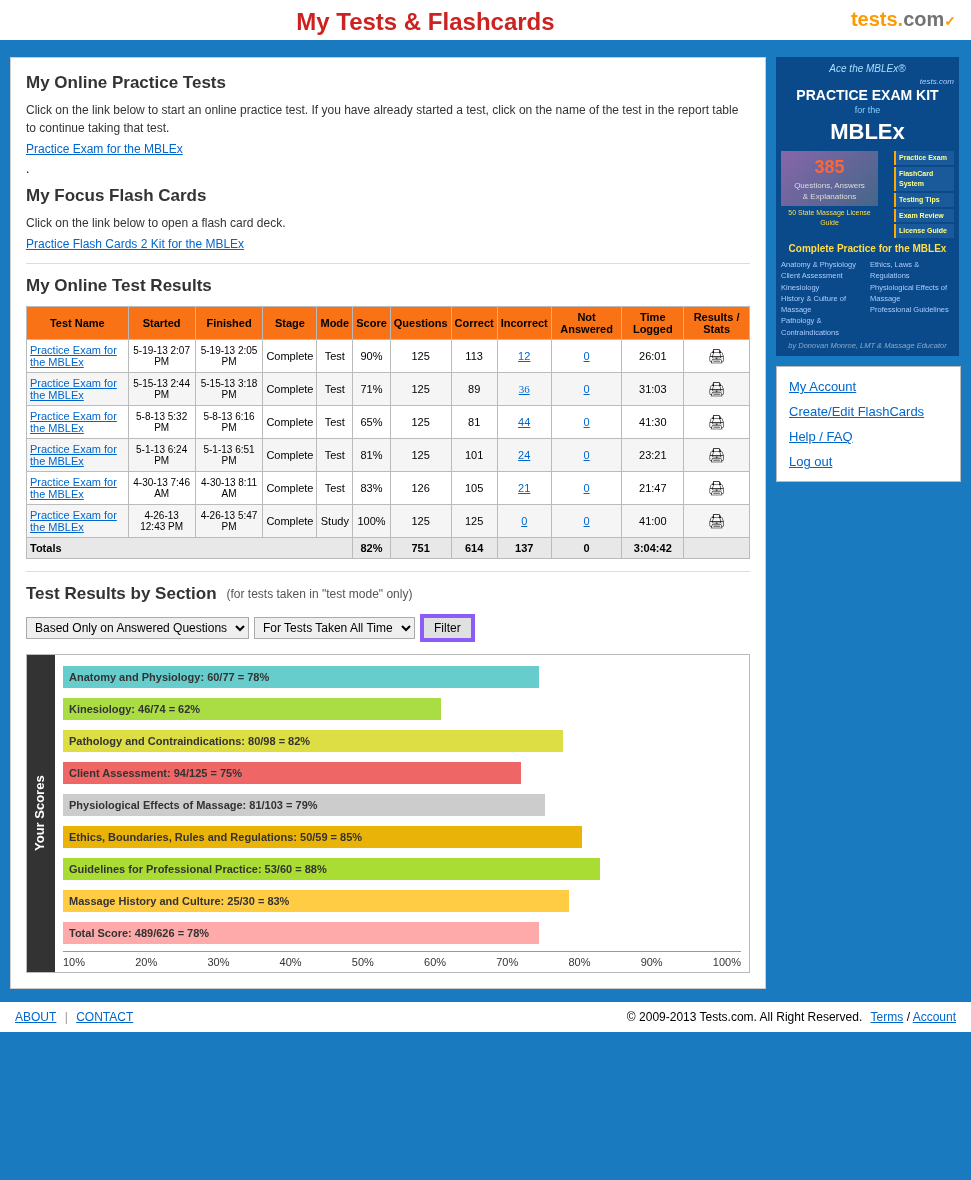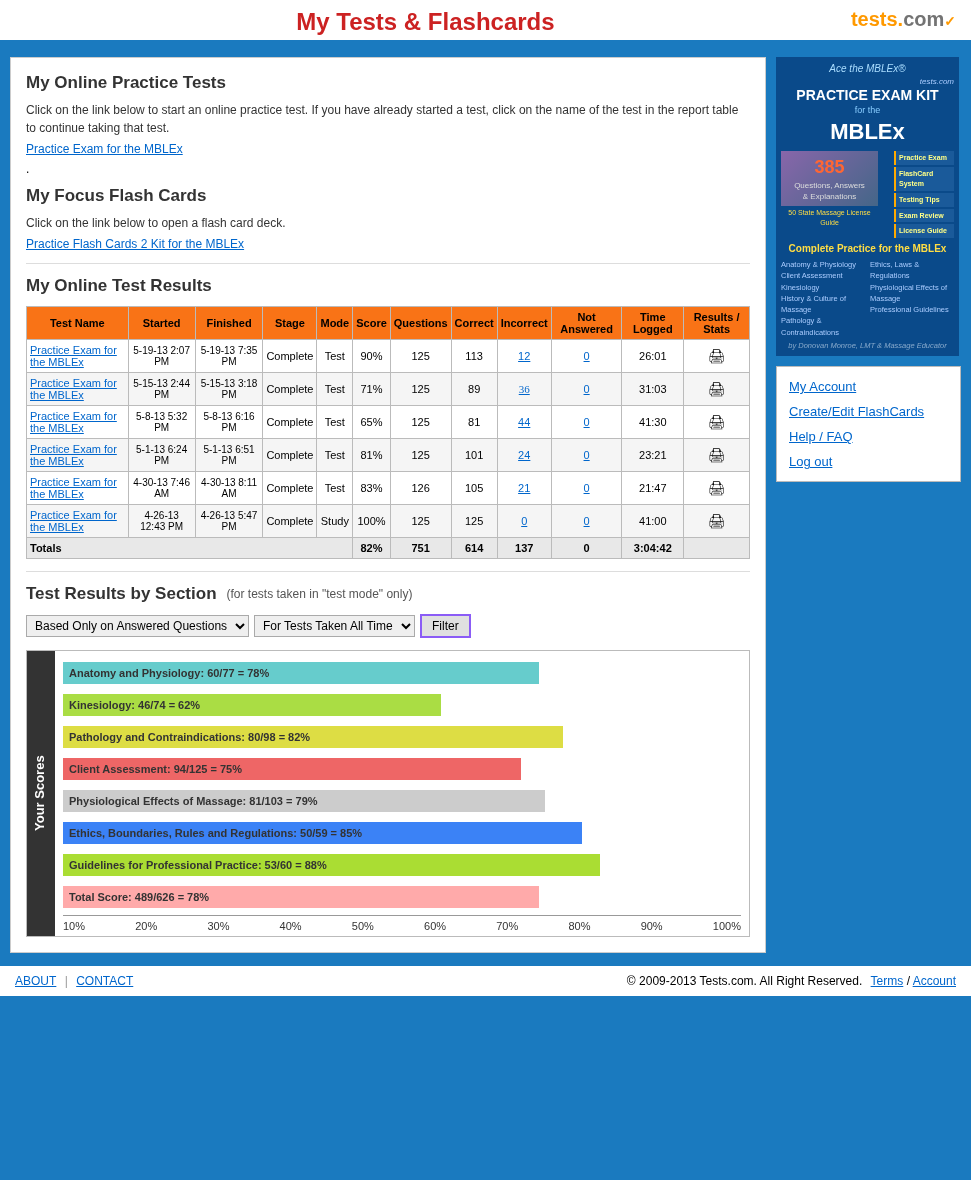--- a/index.html
+++ b/index.html
@@ -125,7 +125,7 @@
       <tr>
       <td style="color:#0066cc;text-decoration:underline;cursor:pointer;">Practice Exam for the MBLEx</td>
       <td style="font-size:10px;">5-19-13 2:07 PM</td>
-      <td style="font-size:10px;">5-19-13 7:35 PM</td>
+      <td style="font-size:10px;">5-19-13 2:05 PM</td>
       <td>Complete</td>
       <td>Test</td>
       <td>90%</td>

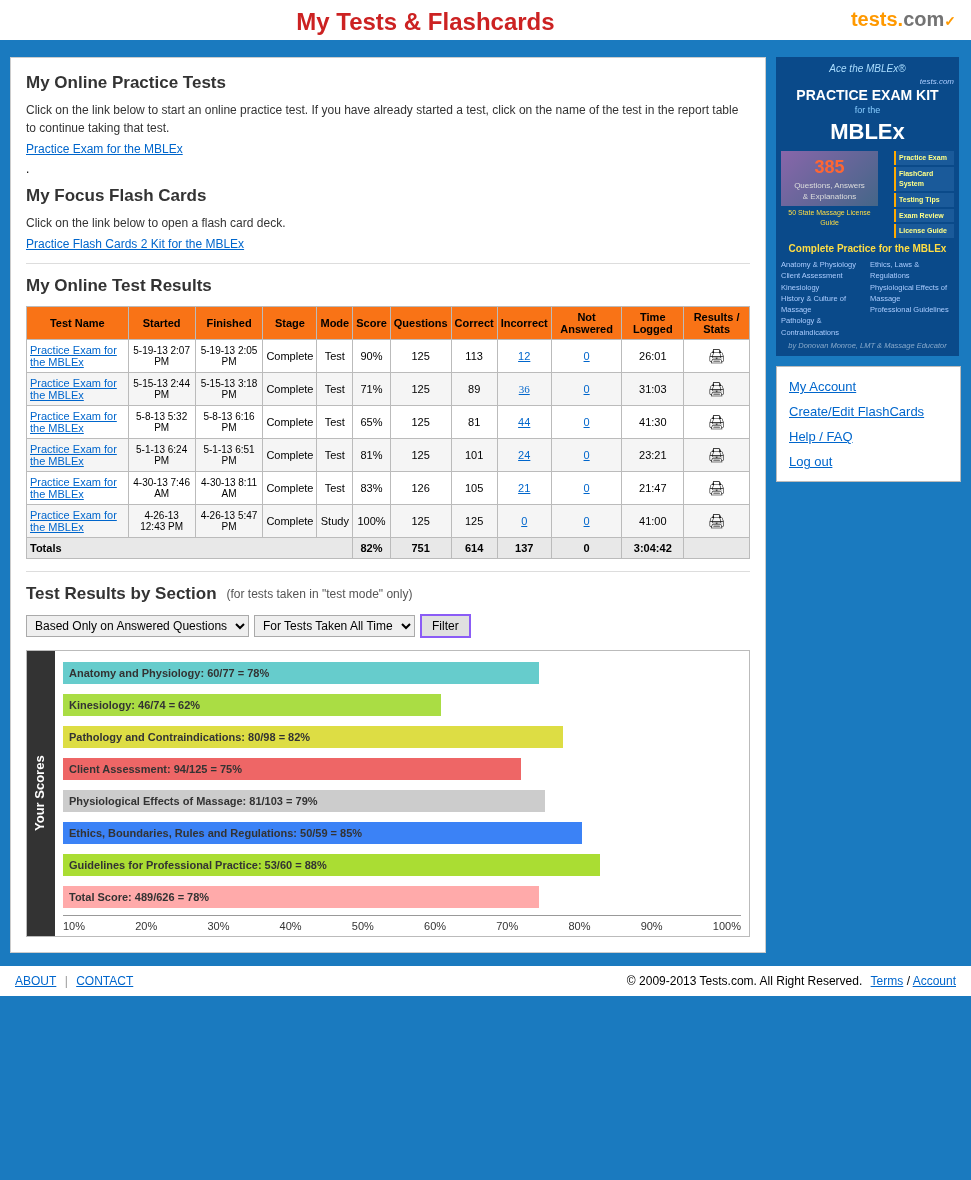--- a/index.html
+++ b/index.html
@@ -41,7 +41,7 @@
 
     .filter-row { display: flex; align-items: center; gap: 5px; margin-bottom: 12px; }
     .filter-row select { font-size: 12px; padding: 2px 4px; border: 1px solid #aaa; }
-    .filter-btn { background: #e0e0e0; border: 2px solid #8b5cf6; padding: 3px 10px; font-size: 12px; cursor: pointer; }
+    .filter-btn { background: #e0e0e0; border: 4px solid #8b5cf6; padding: 3px 10px; font-size: 12px; cursor: pointer; }
 
     
     .chart-container { display: flex; border: 1px solid #bbb; }

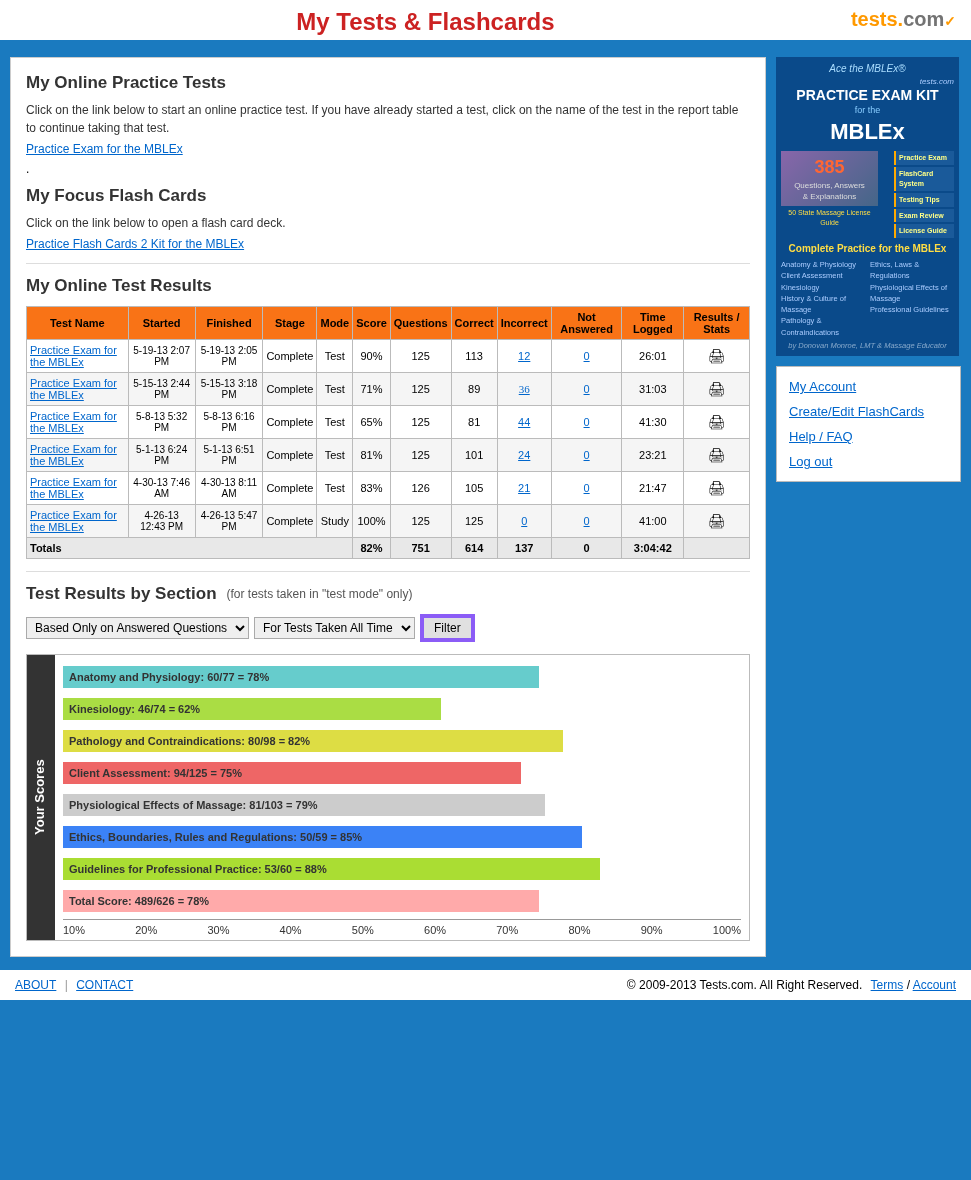--- a/index.html
+++ b/index.html
@@ -275,7 +275,7 @@
     </div>
             <div class="bar-row">
       <div class="bar-label-container">
-        <div class="bar" style="width:76.5%;background:#3b82f6;min-width:20px;text-decoration:underline;">
+        <div class="bar" style="width:76.5%;background:#eab308;min-width:20px;text-decoration:underline;">
           <span class="bar-text">Ethics, Boundaries, Rules and Regulations: 50/59 = 85%</span>
         </div>
       </div>

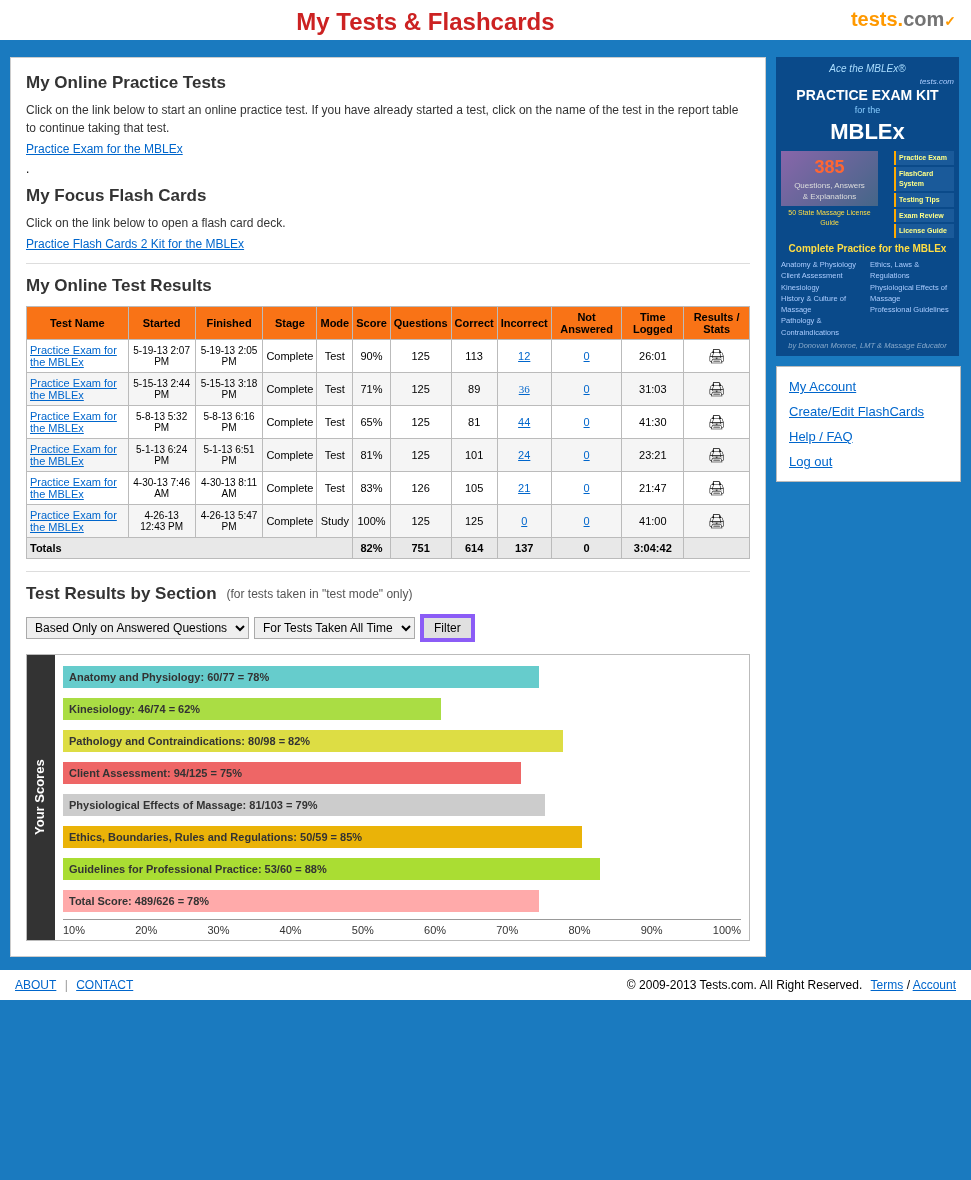--- a/index.html
+++ b/index.html
@@ -289,6 +289,13 @@
     </div>
             <div class="bar-row">
       <div class="bar-label-container">
+        <div class="bar" style="width:74.7%;background:#ffcc44;min-width:20px;">
+          <span class="bar-text">Massage History and Culture: 25/30 = 83%</span>
+        </div>
+      </div>
+    </div>
+            <div class="bar-row">
+      <div class="bar-label-container">
         <div class="bar" style="width:70.2%;background:#ffaaaa;min-width:20px;">
           <span class="bar-text">Total Score: 489/626 = 78%</span>
         </div>

